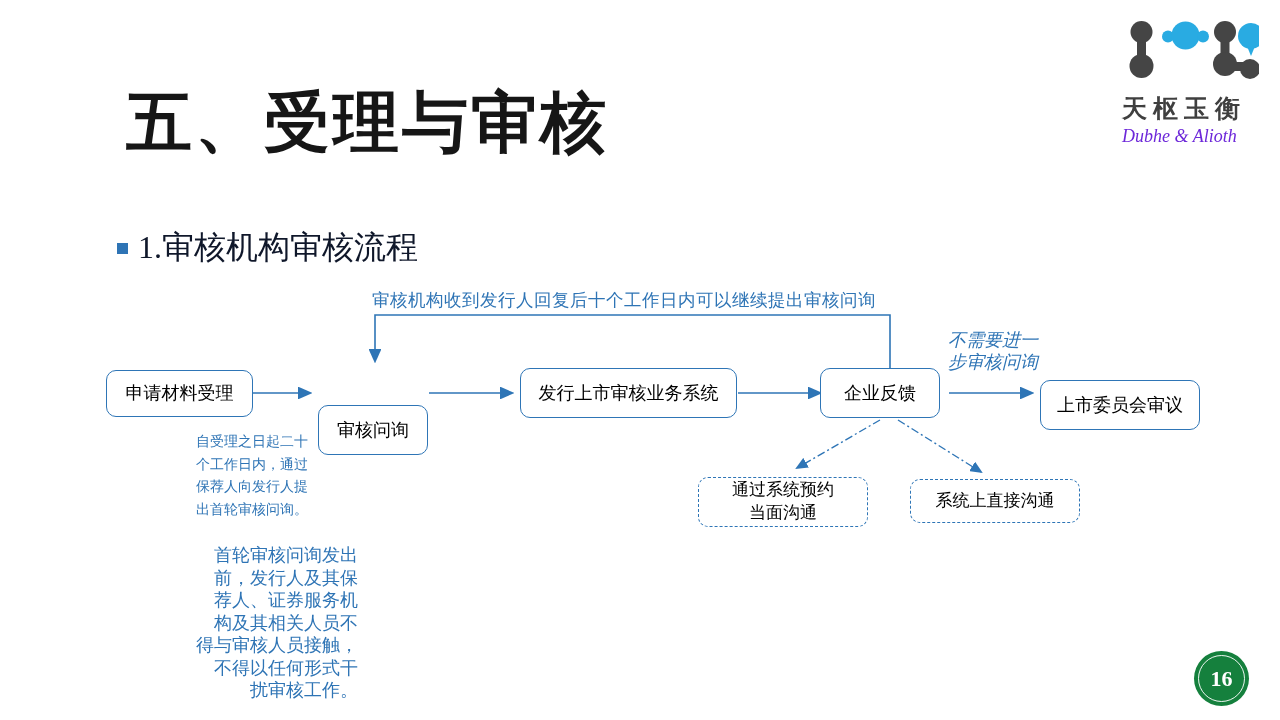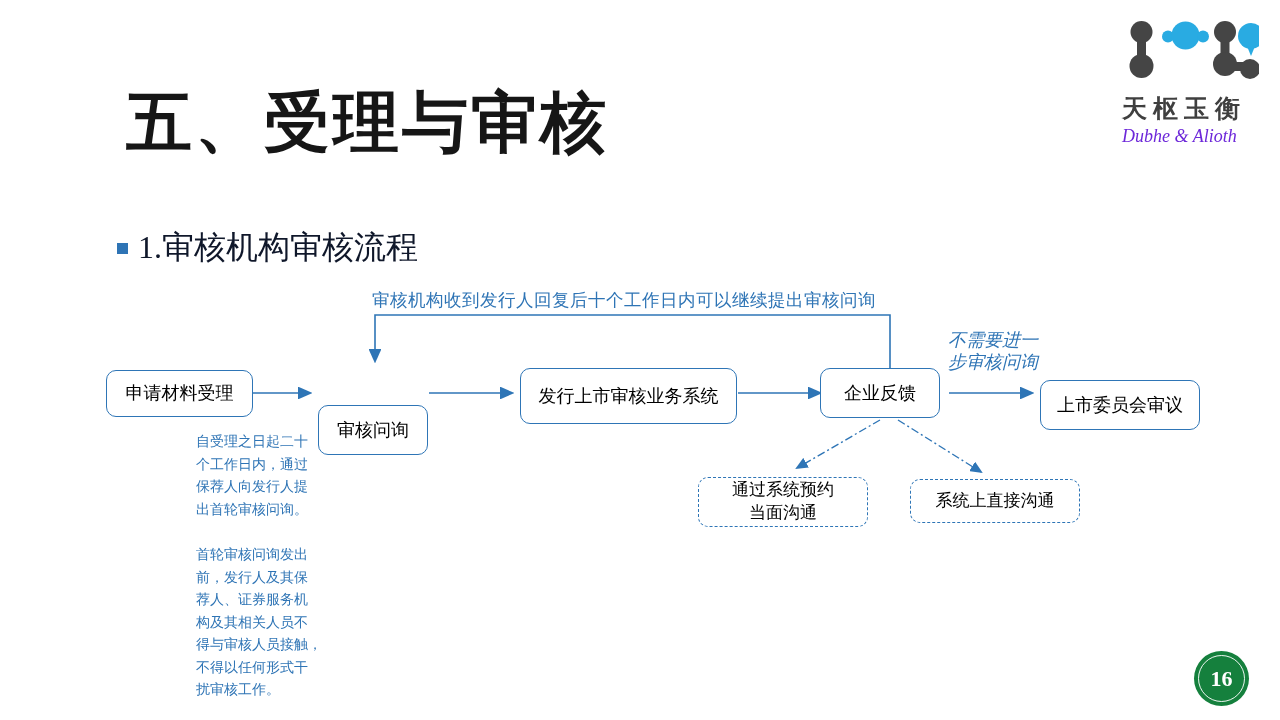--- a/index.html
+++ b/index.html
@@ -39,7 +39,7 @@
   }
   .fbox-1 { left:78px;  top:370px; width:147px; height:47px;margin-left:28px; }
   .fbox-2 { left:318px; top:368px; width:110px; height:50px;margin-top:37px; }
-  .fbox-3 { left:520px; top:368px; width:217px; height:56px; }
+  .fbox-3 { left:520px; top:368px; width:217px; height:50px; }
   .fbox-4 { left:820px; top:368px; width:120px; height:50px; }
   .fbox-5 { left:1040px;top:380px; width:160px; height:50px; }
 

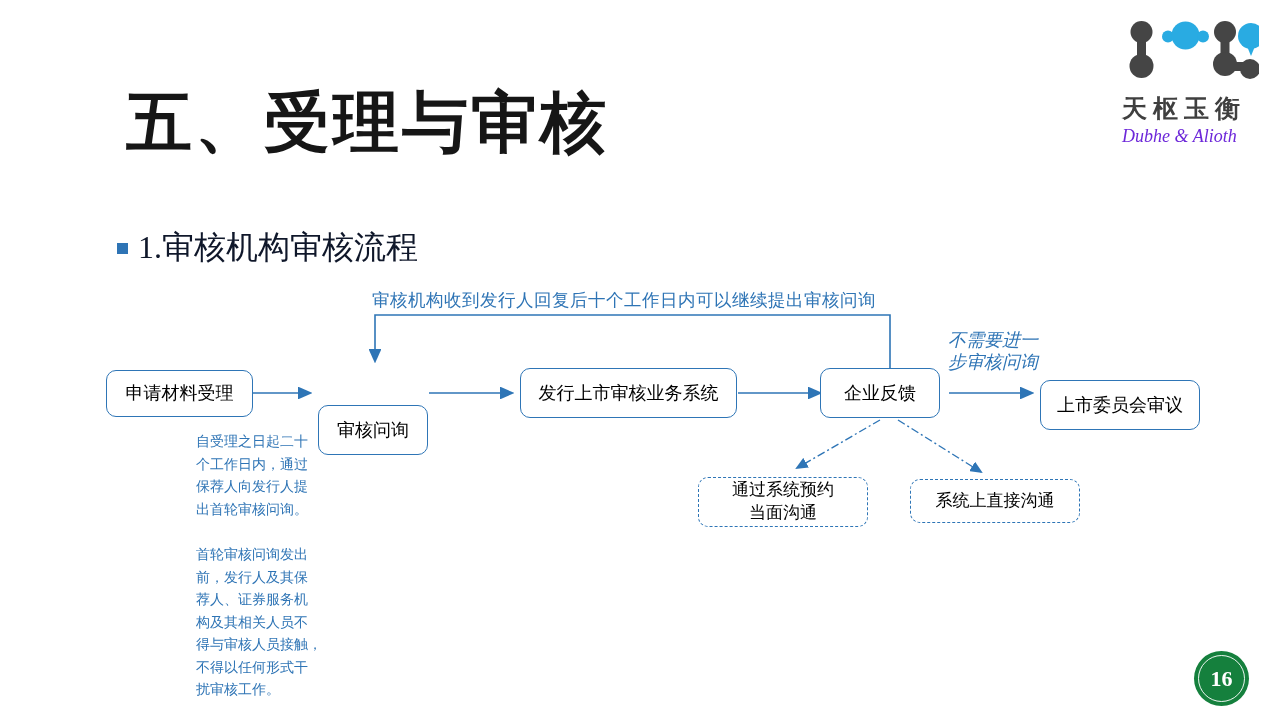--- a/index.html
+++ b/index.html
@@ -56,7 +56,7 @@
   .loop-note { position:absolute; left:372px; top:288px; font-size:17.5px; letter-spacing:0.5px; }
   .nofurther-note { position:absolute; left:948px; top:329px; font-size:18px; line-height:22px;font-style:italic; }
   .side-note-1 { position:absolute; left:196px; top:431px; font-size:14px; line-height:22.5px;text-align:center; }
-  .side-note-2 { position:absolute; left:196px; top:544px; font-size:14px; line-height:22.5px; }
+  .side-note-2 { position:absolute; left:196px; top:544px; font-size:18px; line-height:22.5px;text-align:right; }
 
   
   .connectors { position:absolute; left:0; top:280px; width:1280px; height:260px; }

